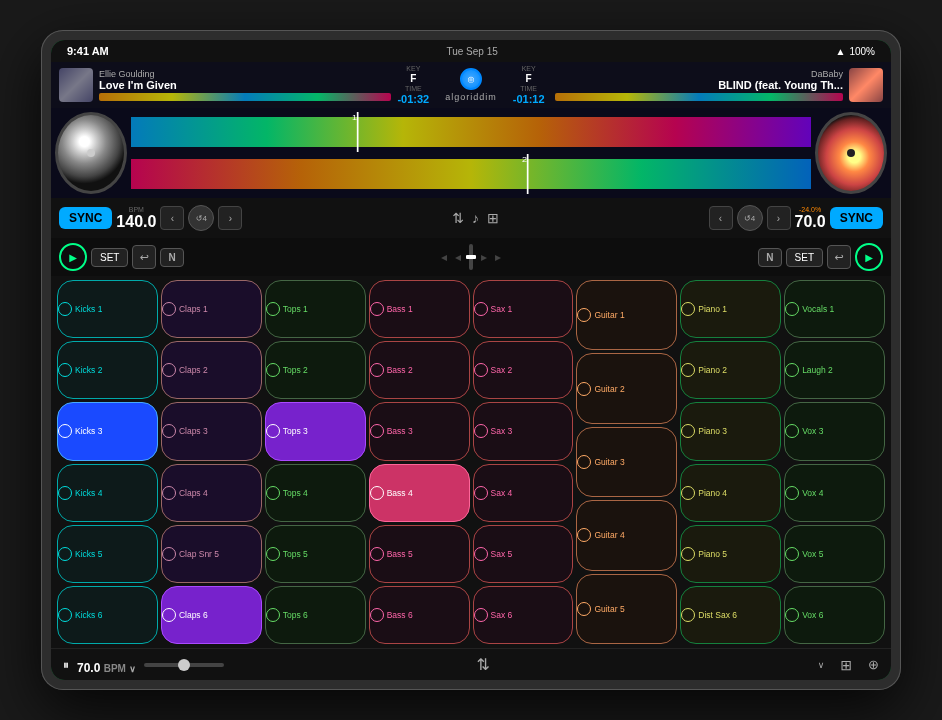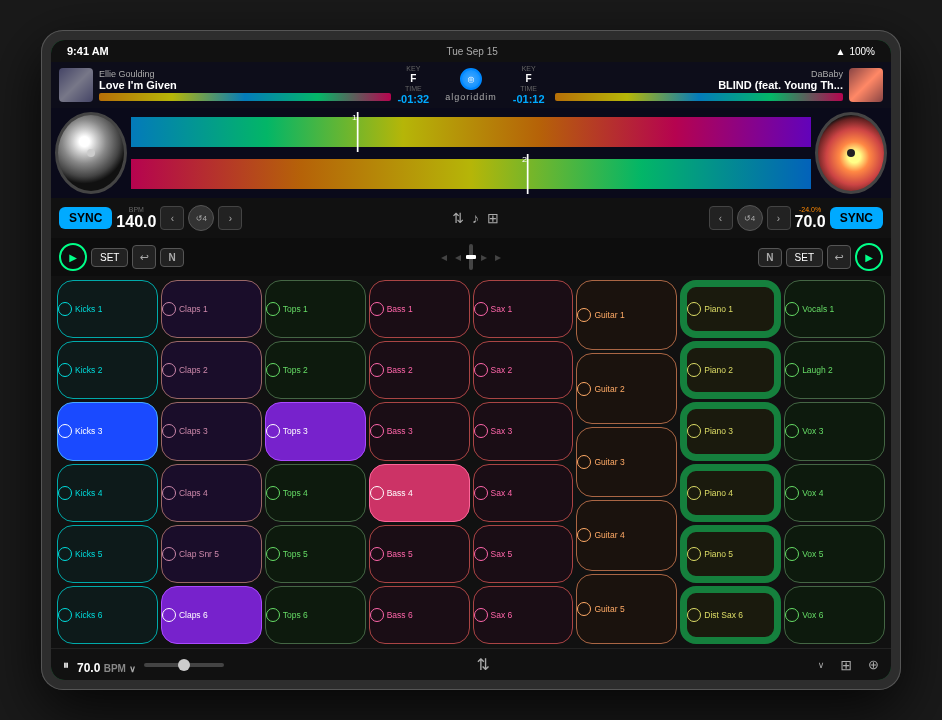--- a/index.html
+++ b/index.html
@@ -354,7 +354,7 @@
     .pad-pink .pad-icon { border-color: #f6a; }
     .pad-orange { background: #1a120d; color: #fa6; border: 1px solid #a64; }
     .pad-orange .pad-icon { border-color: #fa6; }
-    .pad-yellow { background: #1a1a0d; color: #dd6; border: 7px solid #15803d; }
+    .pad-yellow { background: #1a1a0d; color: #dd6; border: 1px solid #15803d; }
     .pad-yellow .pad-icon { border-color: #dd6; }
     .pad-active-blue { background: #1a4aff; color: #fff; border: 1px solid #4af; }
     .pad-active-blue .pad-icon { border-color: #fff; }

